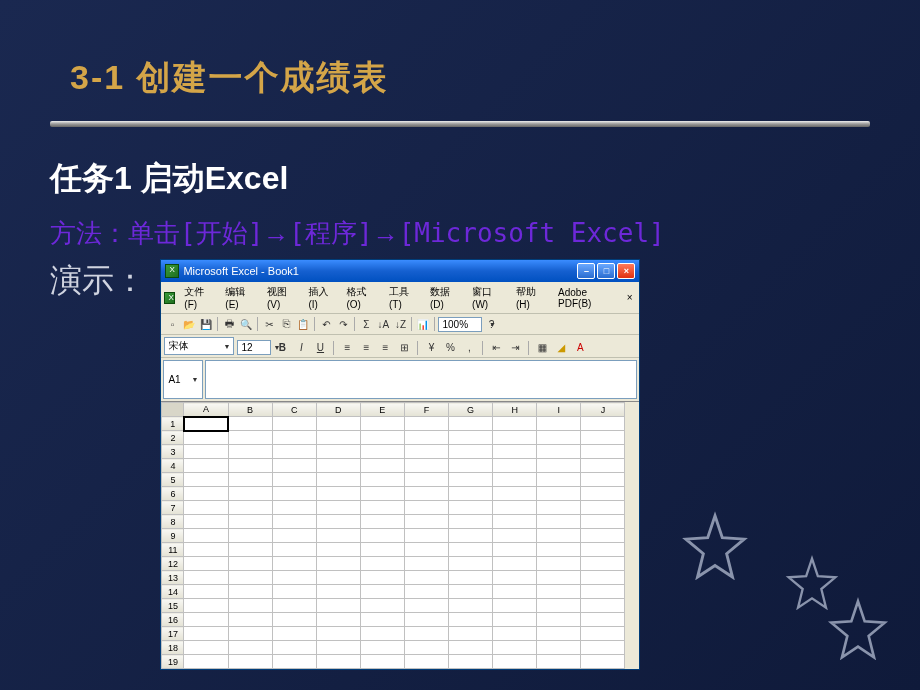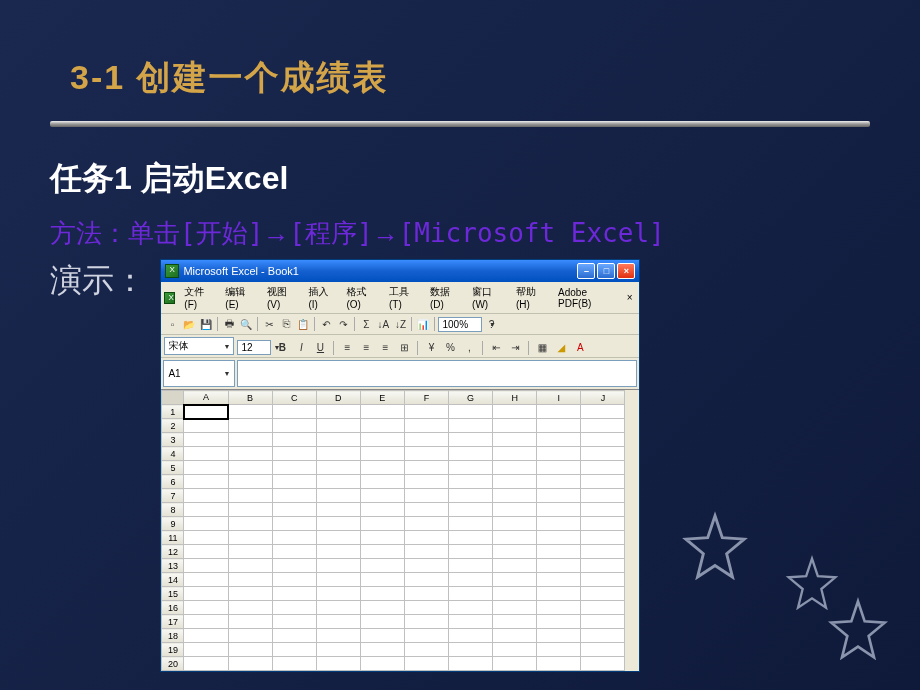--- a/index.html
+++ b/index.html
@@ -139,11 +139,11 @@
       border-bottom: 1px solid #888;
     }
     .namebox {
-      width: 72px;
+      width: 40px;
       background: #fff;
       border: 1px solid #7b9ebd;
       margin: 2px;
-      padding: 7px 4px;
+      padding: 13px 4px;
       font-size: 10px;
       display: flex; align-items: center;
     }

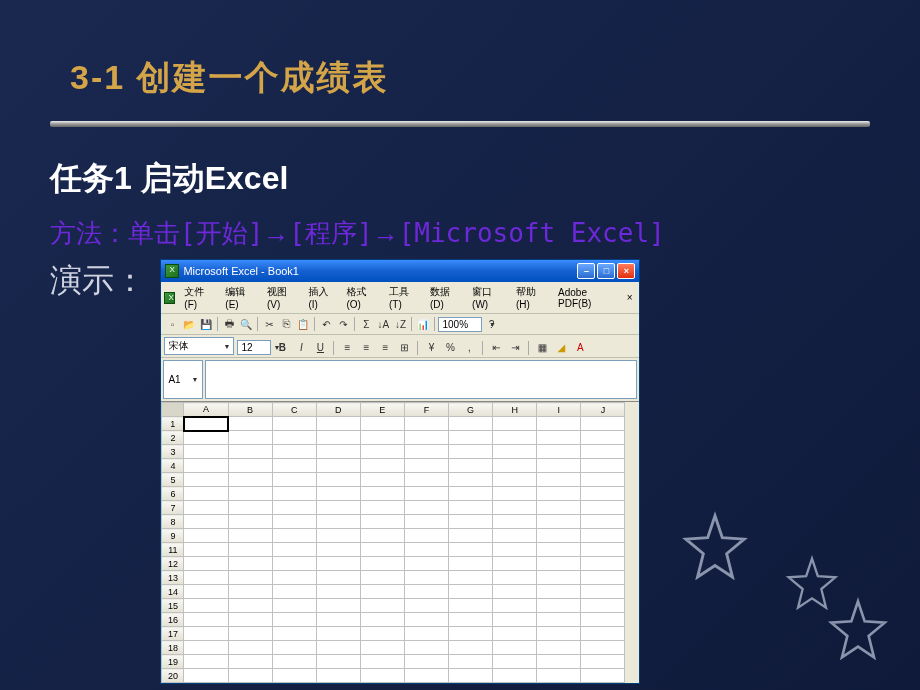--- a/index.html
+++ b/index.html
@@ -554,19 +554,6 @@
                     </tr>
                     <tr>
                       <th class="rowh">19</th>
-                      <td></td>
-                      <td></td>
-                      <td></td>
-                      <td></td>
-                      <td></td>
-                      <td></td>
-                      <td></td>
-                      <td></td>
-                      <td></td>
-                      <td></td>
-                    </tr>
-                    <tr>
-                      <th class="rowh">20</th>
                       <td></td>
                       <td></td>
                       <td></td>

